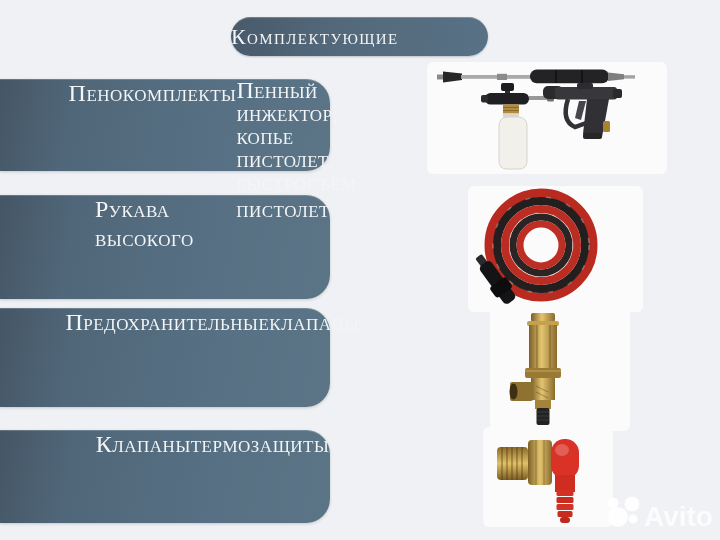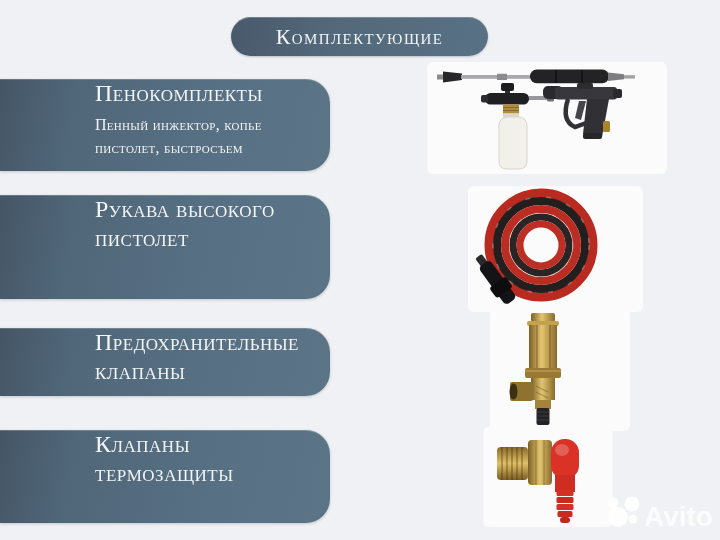--- a/index.html
+++ b/index.html
@@ -14,7 +14,7 @@
     border-radius:21px;
     background:linear-gradient(100deg,#48596a 0%,#53697b 40%,#587184 100%);
     box-shadow:inset 0 1px 0 rgba(255,255,255,.22), 0 1px 2px rgba(40,55,70,.25);
-    display:flex; align-items:center; justify-content:center;
+    display:flex; align-items:center; 
   }
   .pill .txt{
     font-variant:small-caps; font-size:22px; letter-spacing:1.4px; color:#f3f5f7;

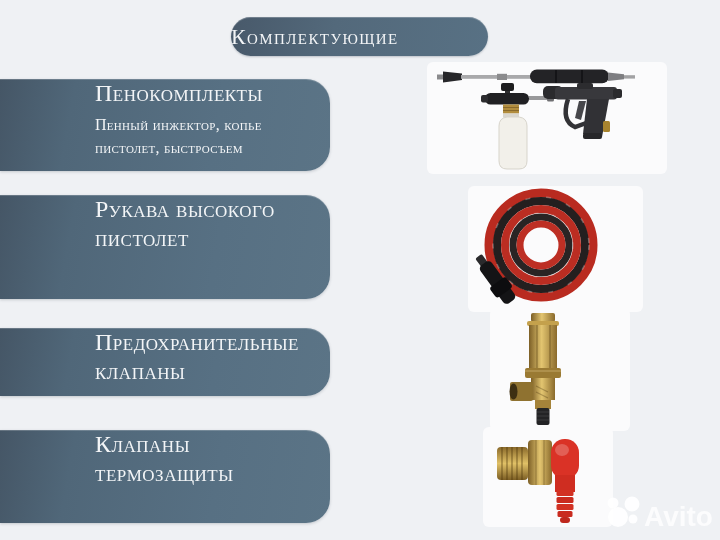--- a/index.html
+++ b/index.html
@@ -26,7 +26,7 @@
     background:linear-gradient(100deg,#455666 0%,#506779 22%,#577083 65%,#5b7486 100%);
     box-shadow:inset 0 1px 0 rgba(255,255,255,.18), 0 1px 3px rgba(40,55,70,.22);
     color:#f3f5f7;
-    display:flex; flex-direction:column; 
+    display:flex; flex-direction:row; justify-content:center;
     padding-left:95px;
   }
   .banner .t{ font-variant:small-caps; font-size:24px; line-height:29px; letter-spacing:.5px; }

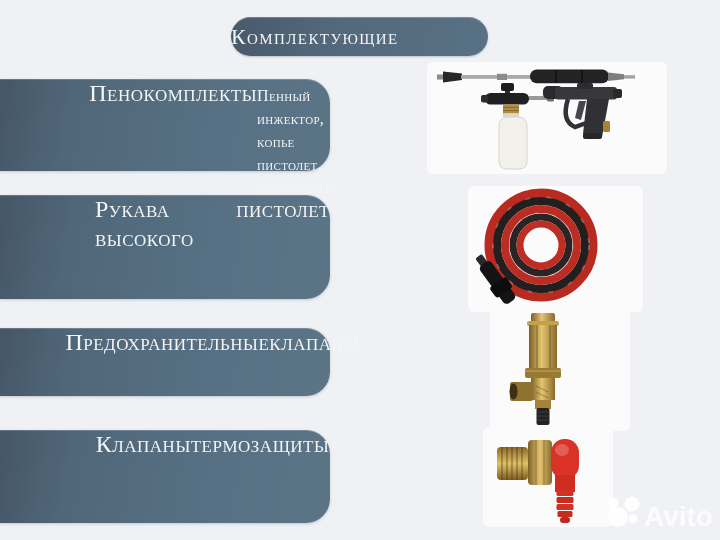--- a/index.html
+++ b/index.html
@@ -30,7 +30,7 @@
     padding-left:95px;
   }
   .banner .t{ font-variant:small-caps; font-size:24px; line-height:29px; letter-spacing:.5px; }
-  .banner .s{ font-variant:small-caps; font-size:16px; line-height:23px; letter-spacing:.3px; margin-top:5px; }
+  .banner .s{ font-variant:small-caps; font-size:24px; line-height:23px; letter-spacing:.3px; }
   .b1{ top:79px;  height:92px; }
   .b2{ top:195px; height:104px; }
   .b3{ top:328px; height:68px; }

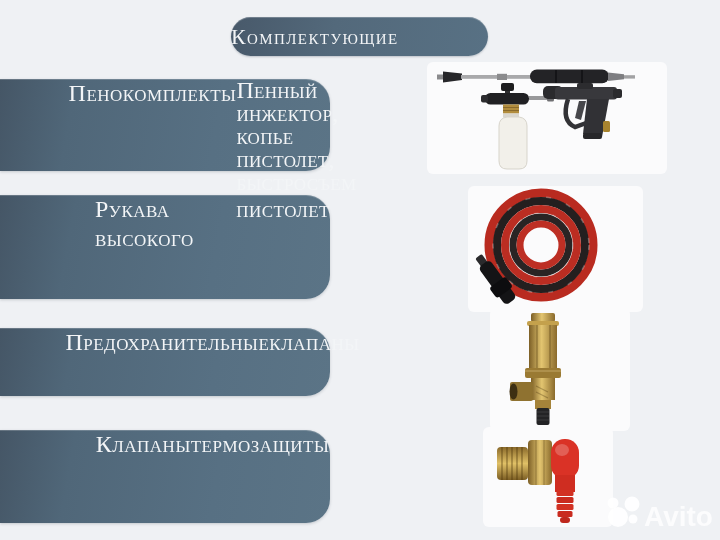--- a/index.html
+++ b/index.html
@@ -33,7 +33,7 @@
   .banner .s{ font-variant:small-caps; font-size:24px; line-height:23px; letter-spacing:.3px; }
   .b1{ top:79px;  height:92px; }
   .b2{ top:195px; height:104px; }
-  .b3{ top:328px; height:68px; }
+  .b3{ top:308px; height:99px; }
   .b4{ top:430px; height:93px; }
   
   .photo{ position:absolute; background:#fbfbfc; border-radius:6px; }

